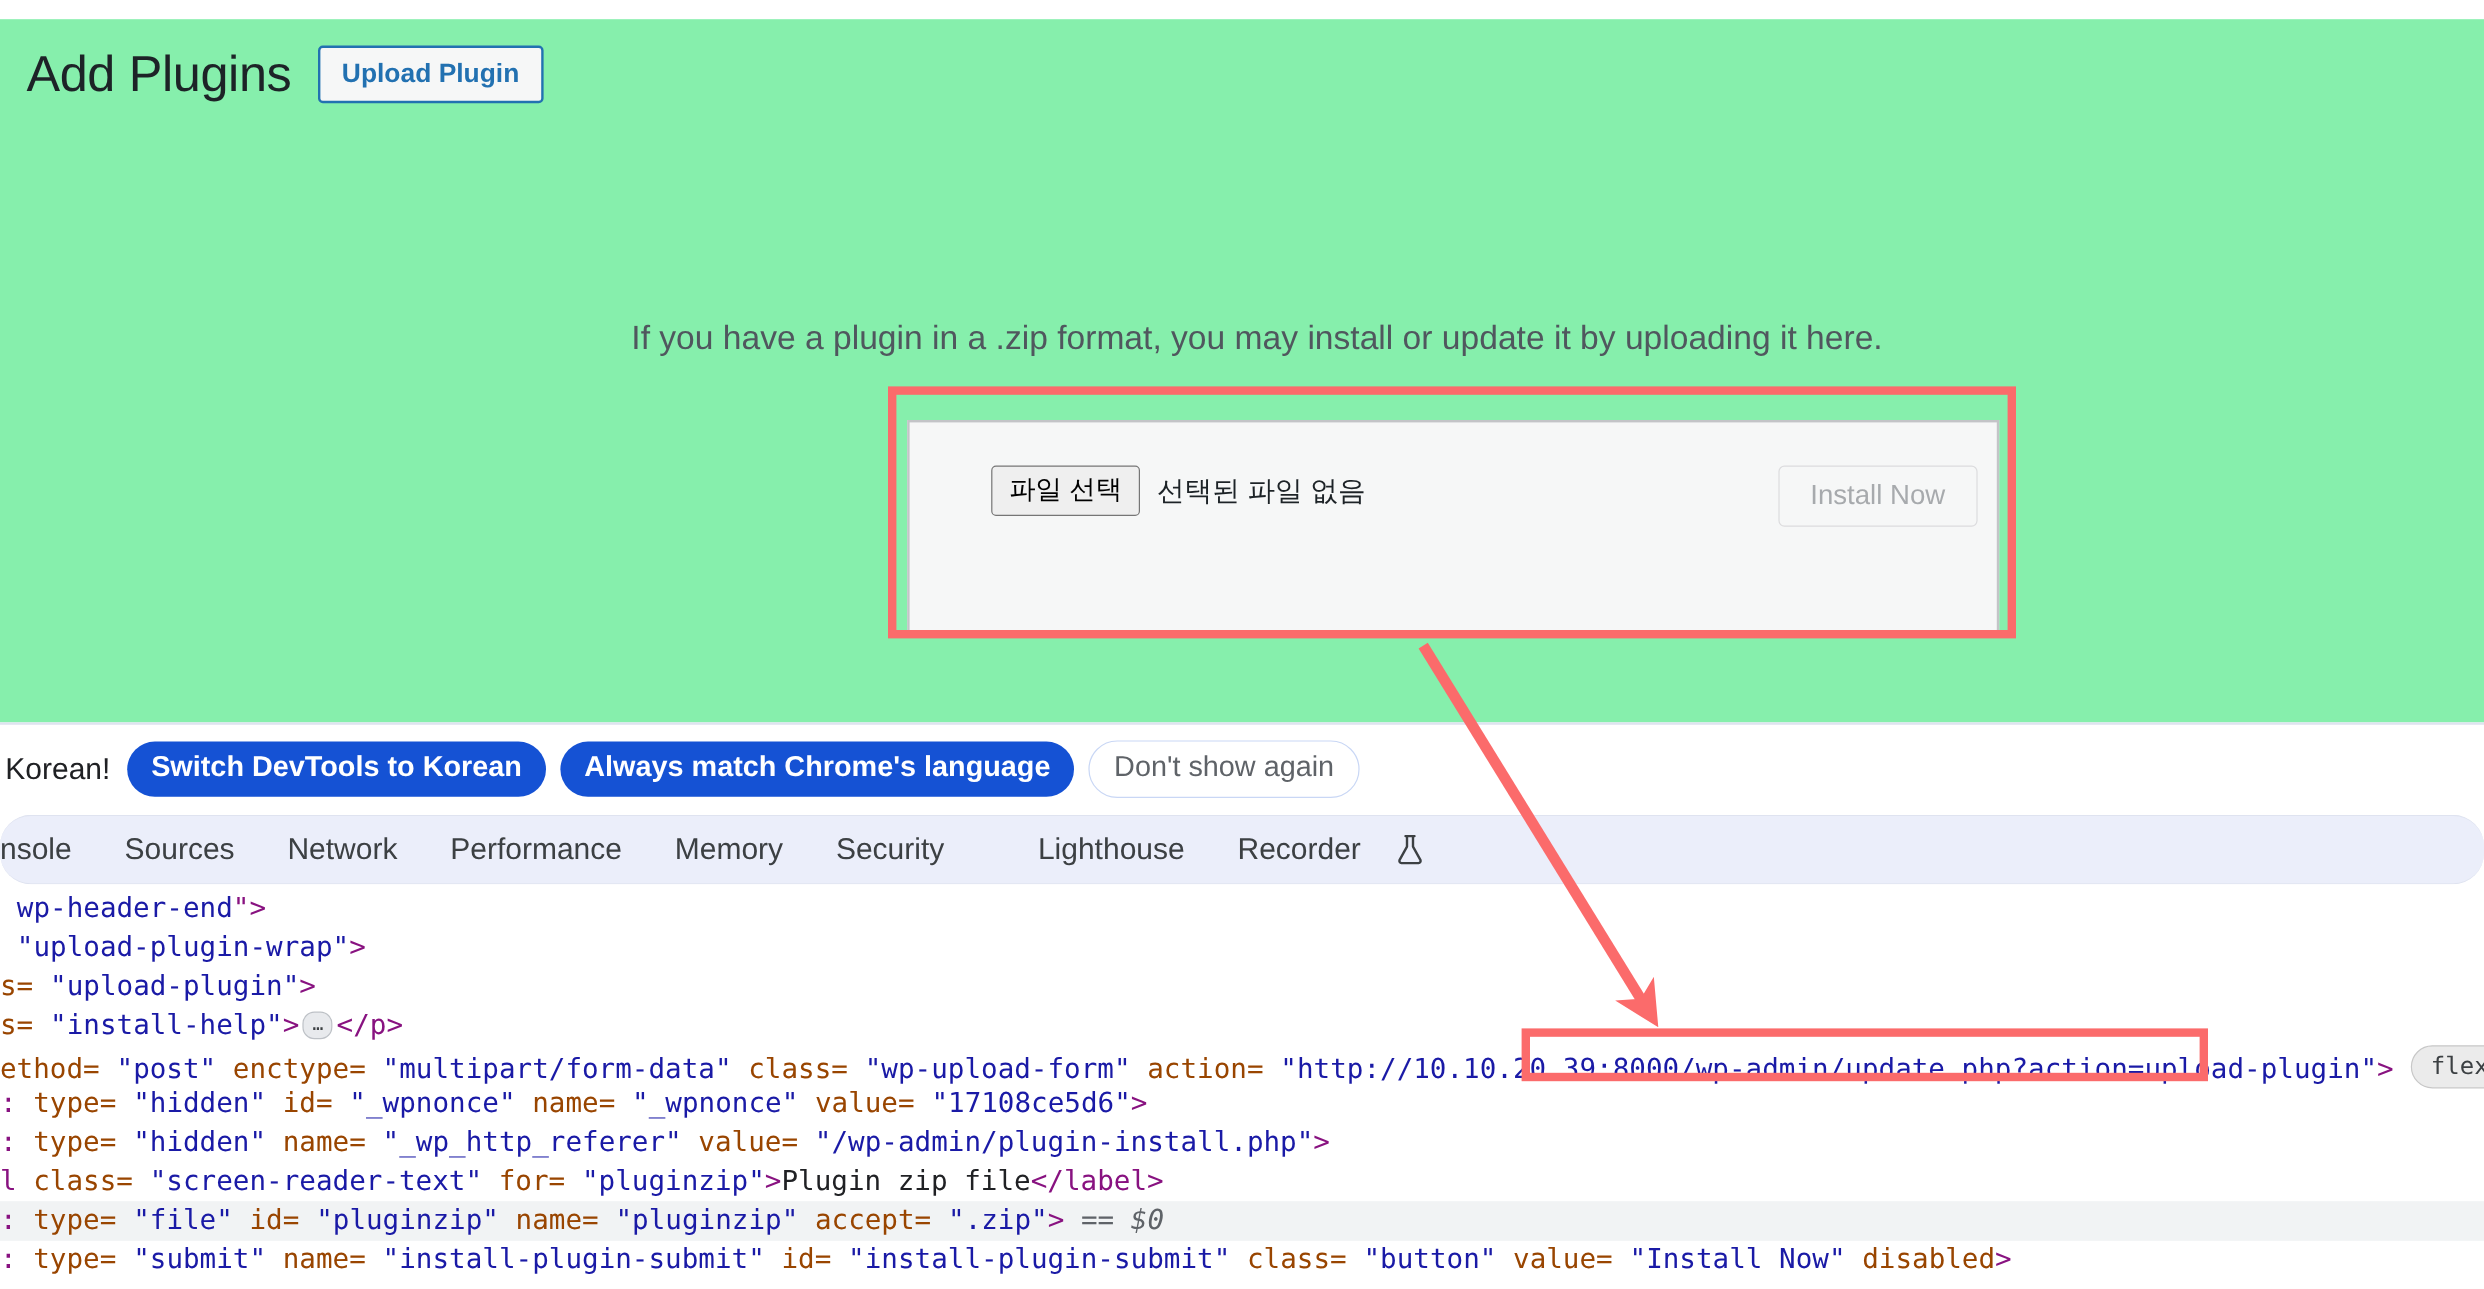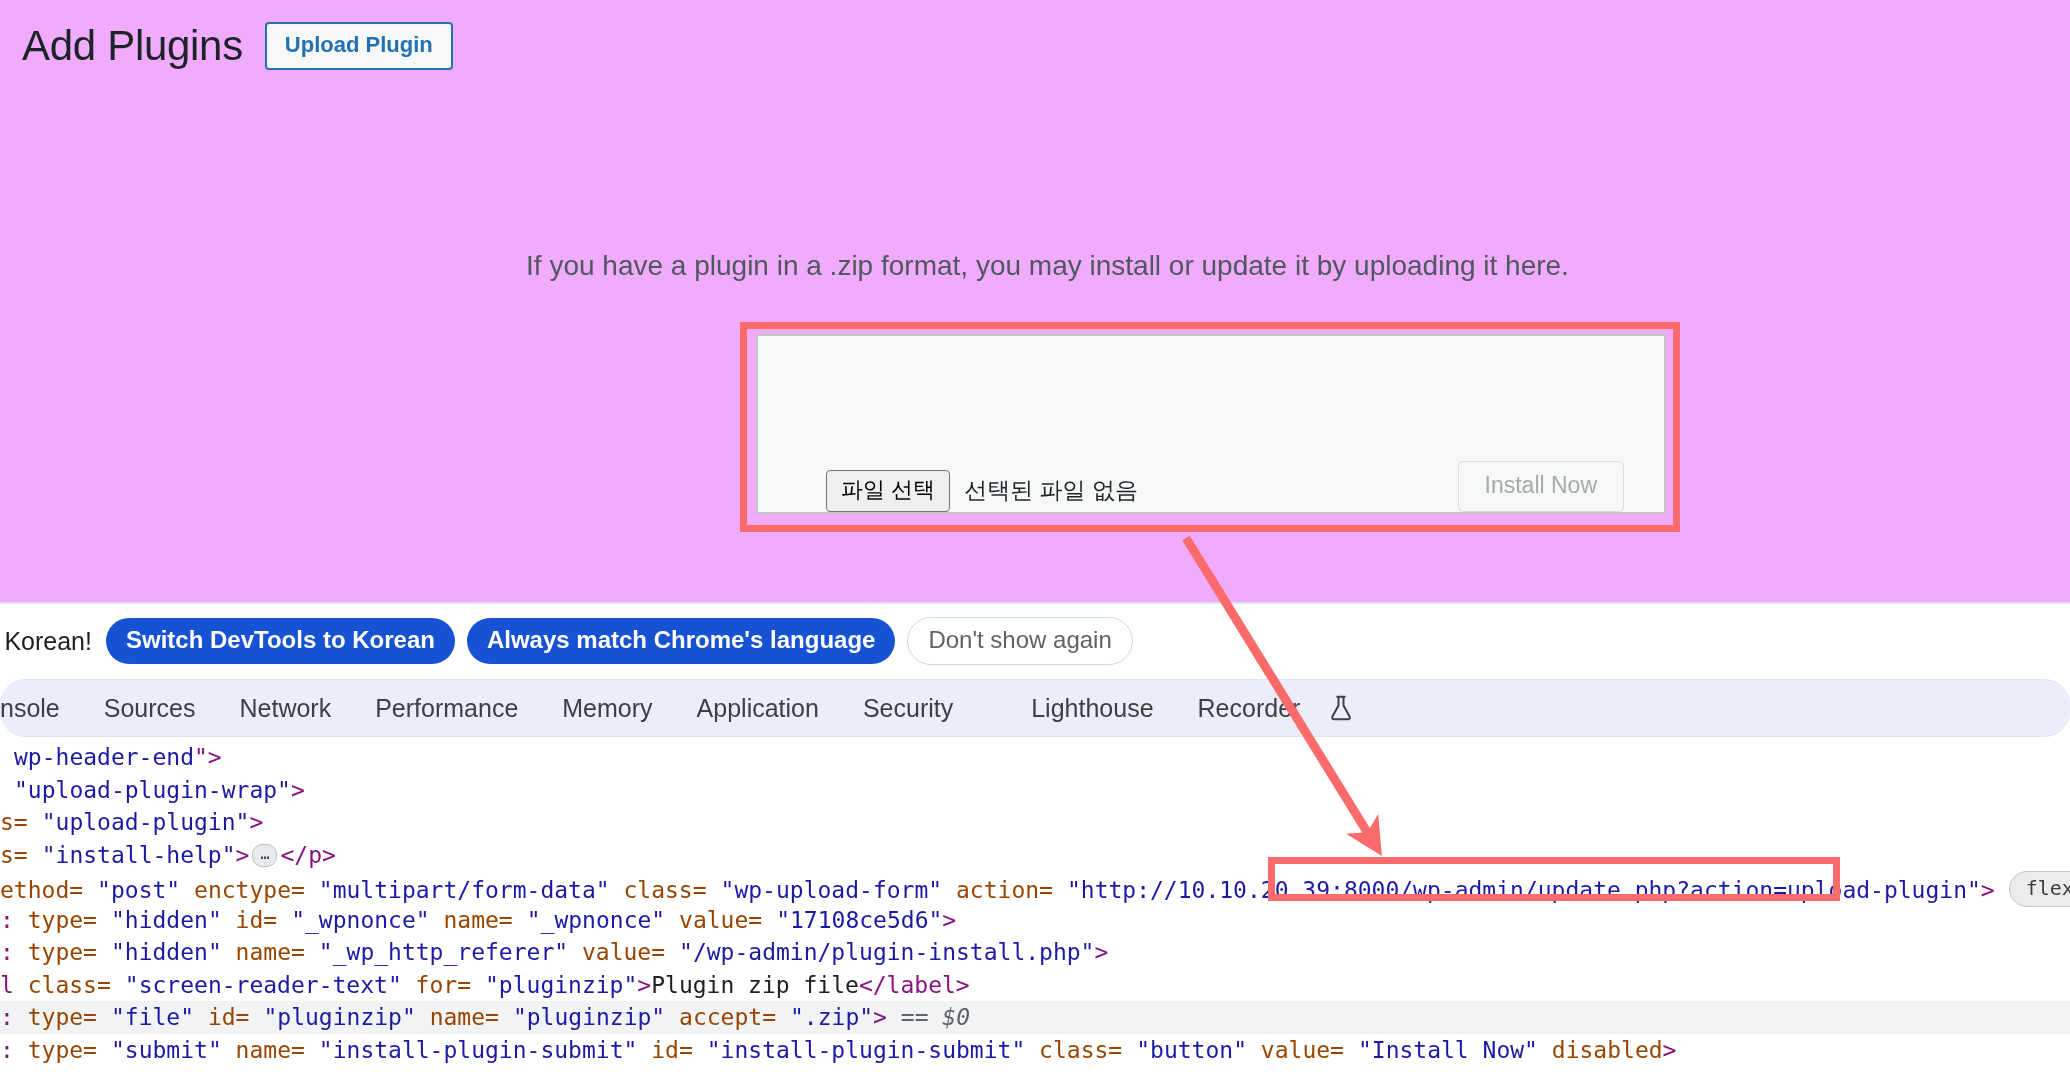--- a/index.html
+++ b/index.html
@@ -15,9 +15,9 @@
 
   
   .wp-page {
-    position: absolute; left: 0; top: 0;
+    position: absolute; left: 0; top: 16px;
     width: 2070px; height: 602px;
-    background: #f0abfc;
+    background: #86efac;
     overflow: hidden;
   }
   .wp-header {

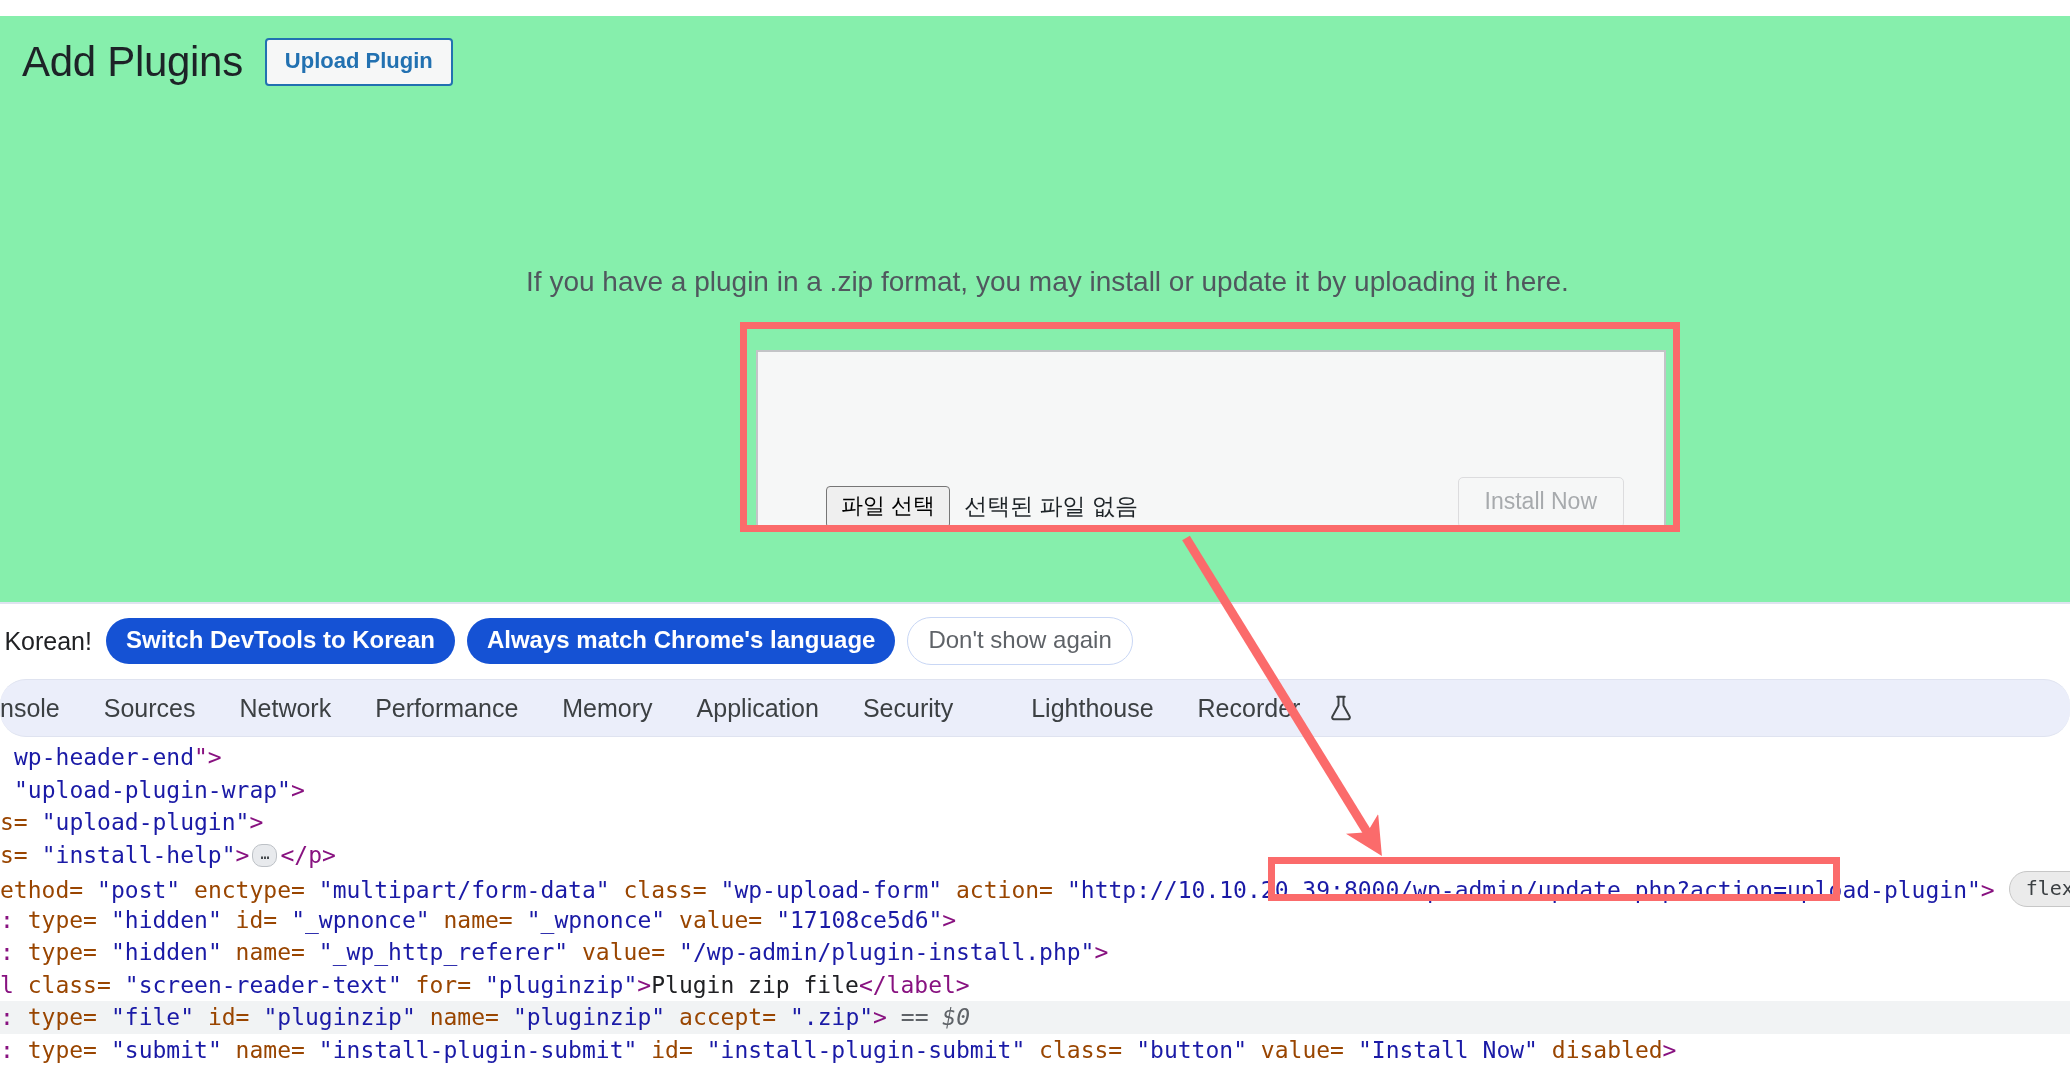--- a/index.html
+++ b/index.html
@@ -64,9 +64,10 @@
   }
   .wp-upload-form {
     position: absolute; inset: 0;
-    display: flex; align-items: flex-end;
-    padding: 0 40px 0 68px;
-    box-sizing: border-box;
+    display: flex; align-items: flex-start;
+    padding: 0 16px 0 68px;
+    box-sizing: border-box;
+    margin-top: 36px;
   }
   .file-row { display: flex; align-items: center; gap: 14px; flex: 1; }
   .file-choose-btn {

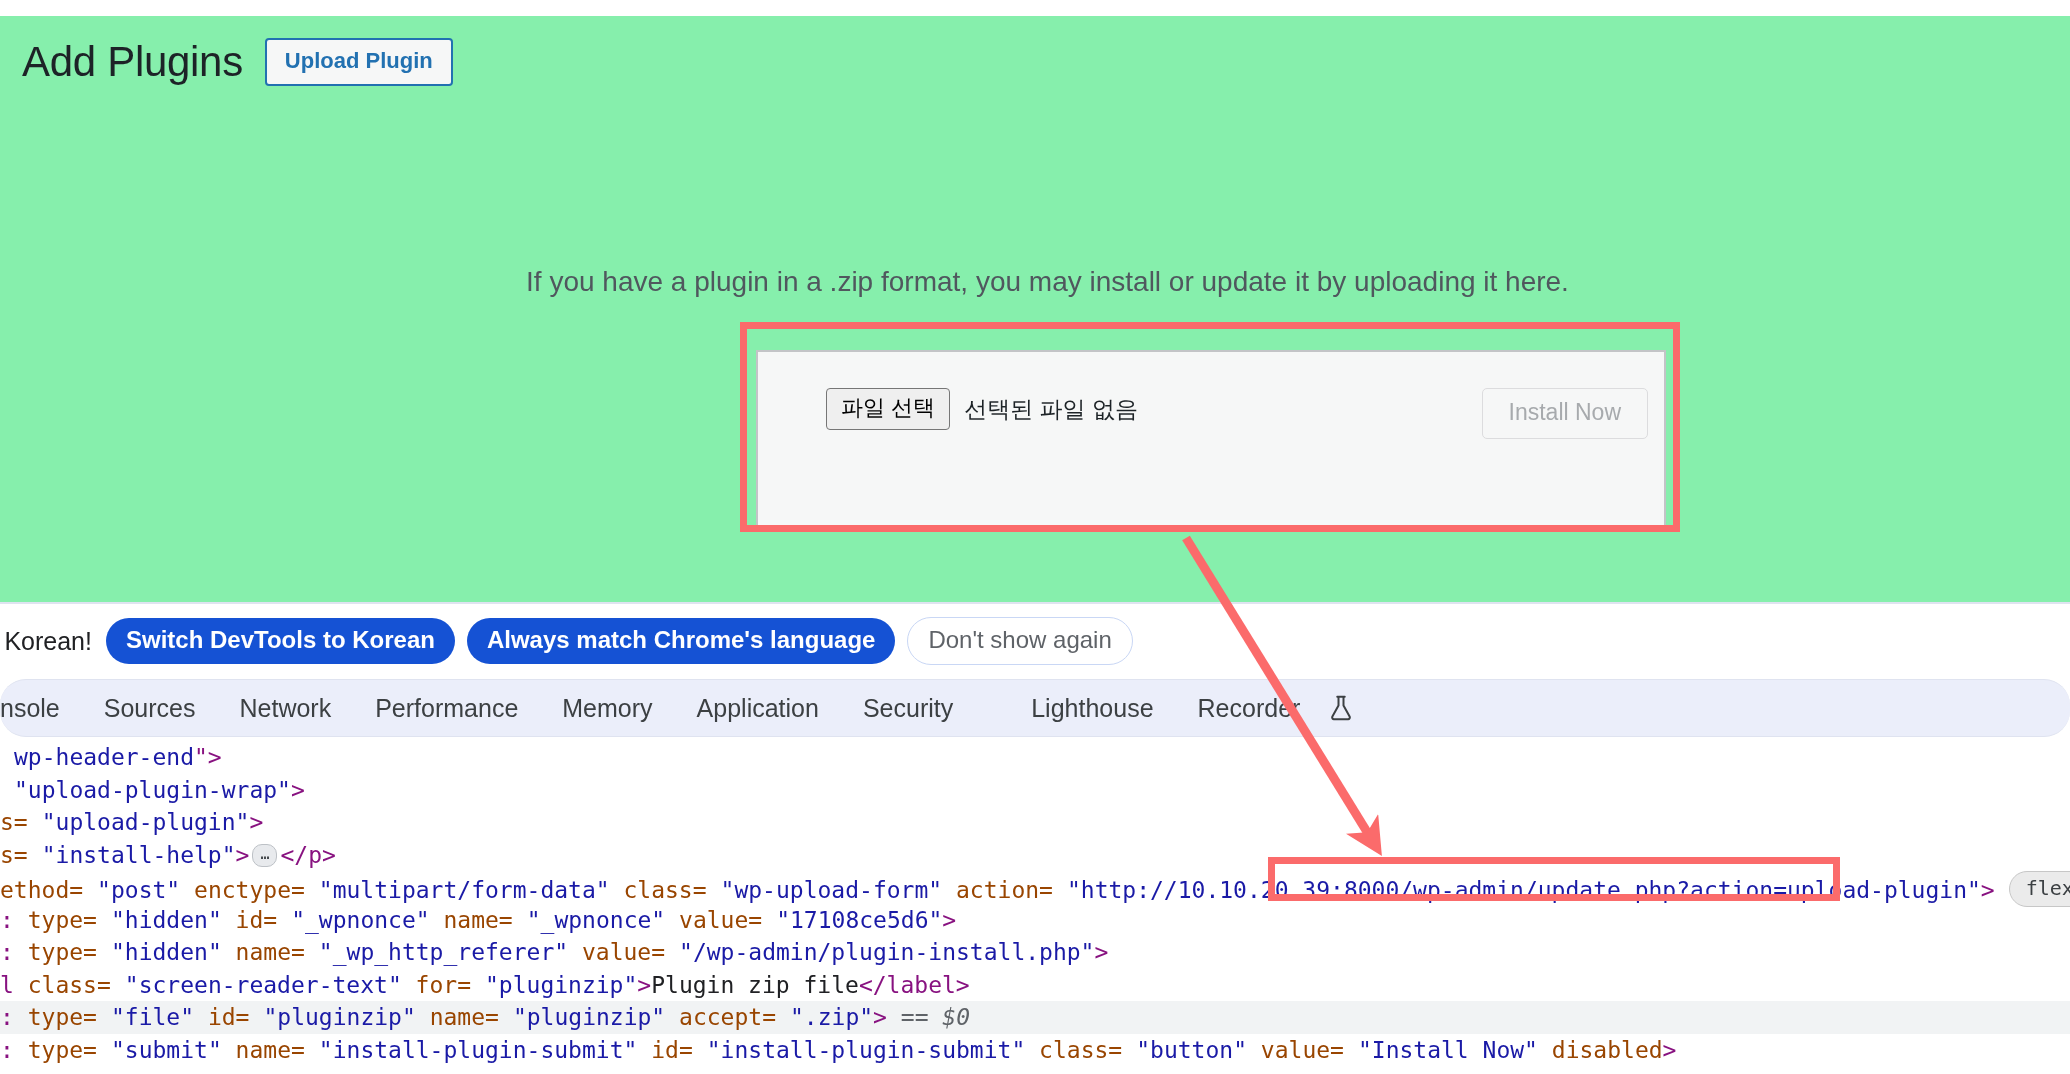--- a/index.html
+++ b/index.html
@@ -259,7 +259,6 @@
       <div class="tab">Network</div>
       <div class="tab">Performance</div>
       <div class="tab">Memory</div>
-      <div class="tab">Application</div>
       <div class="tab">Security</div>
       <div class="tab" style="margin-left:34px">Lighthouse</div>
       <div class="tab">Recorder</div>

